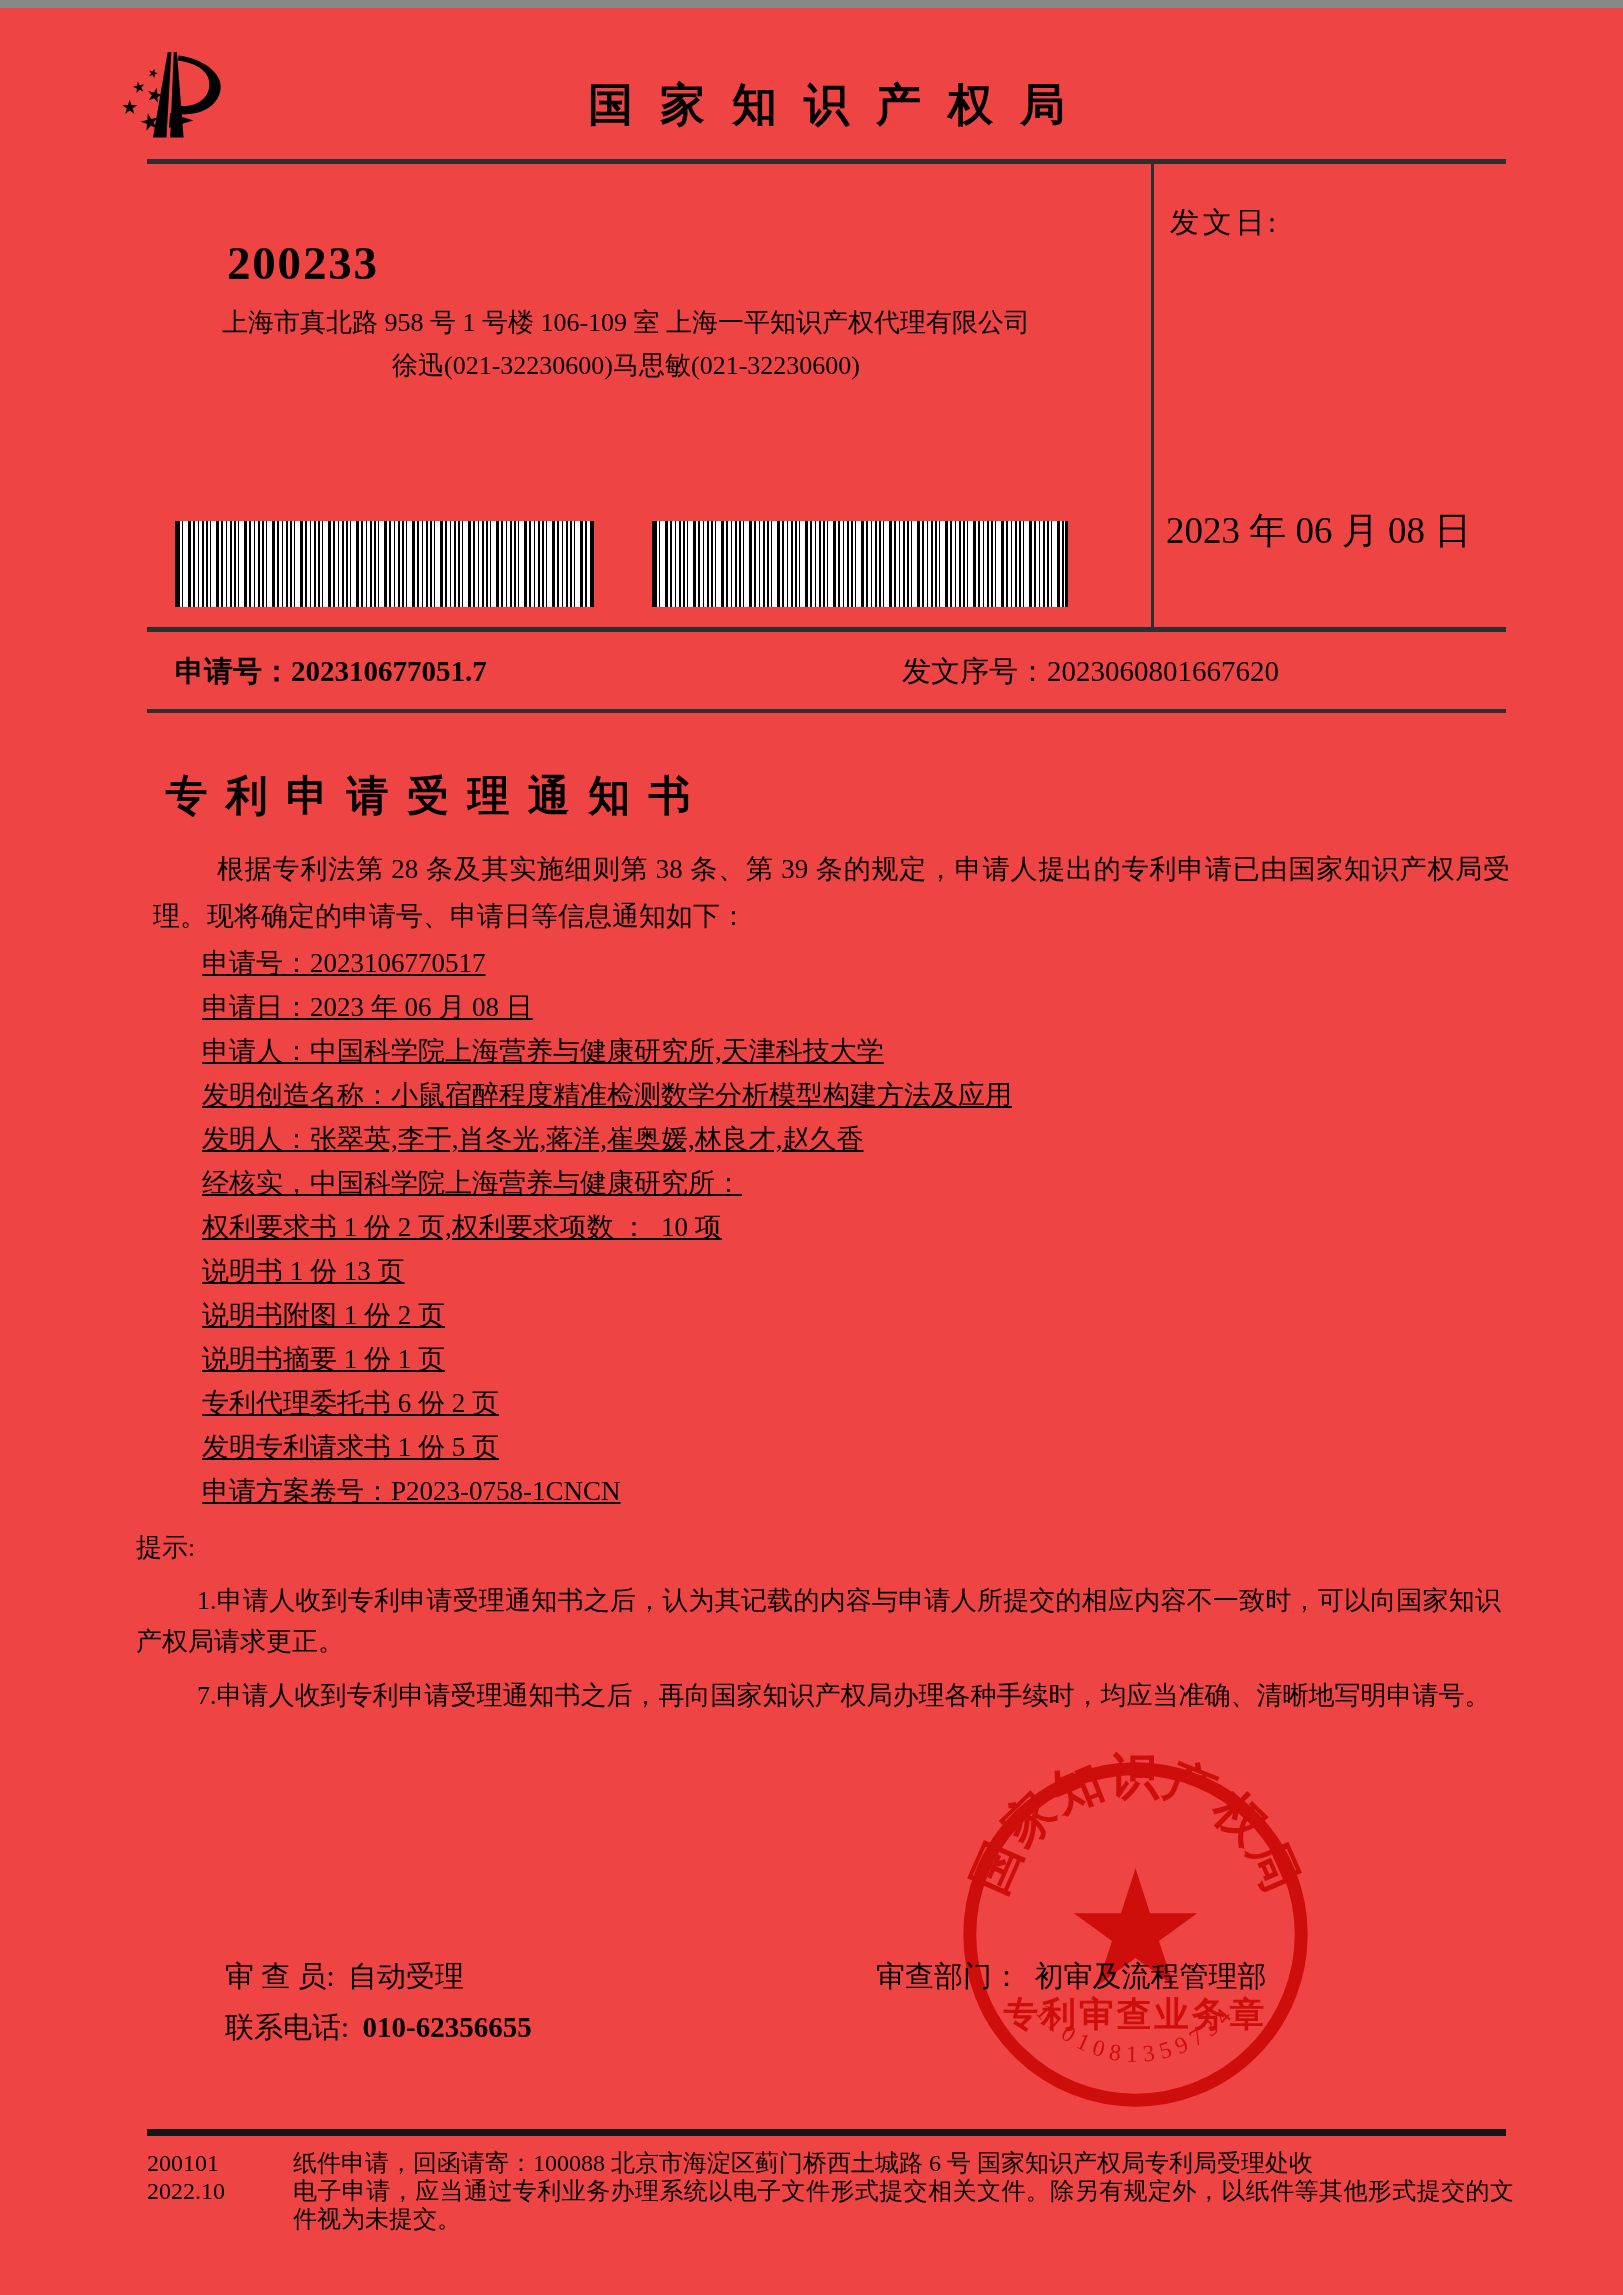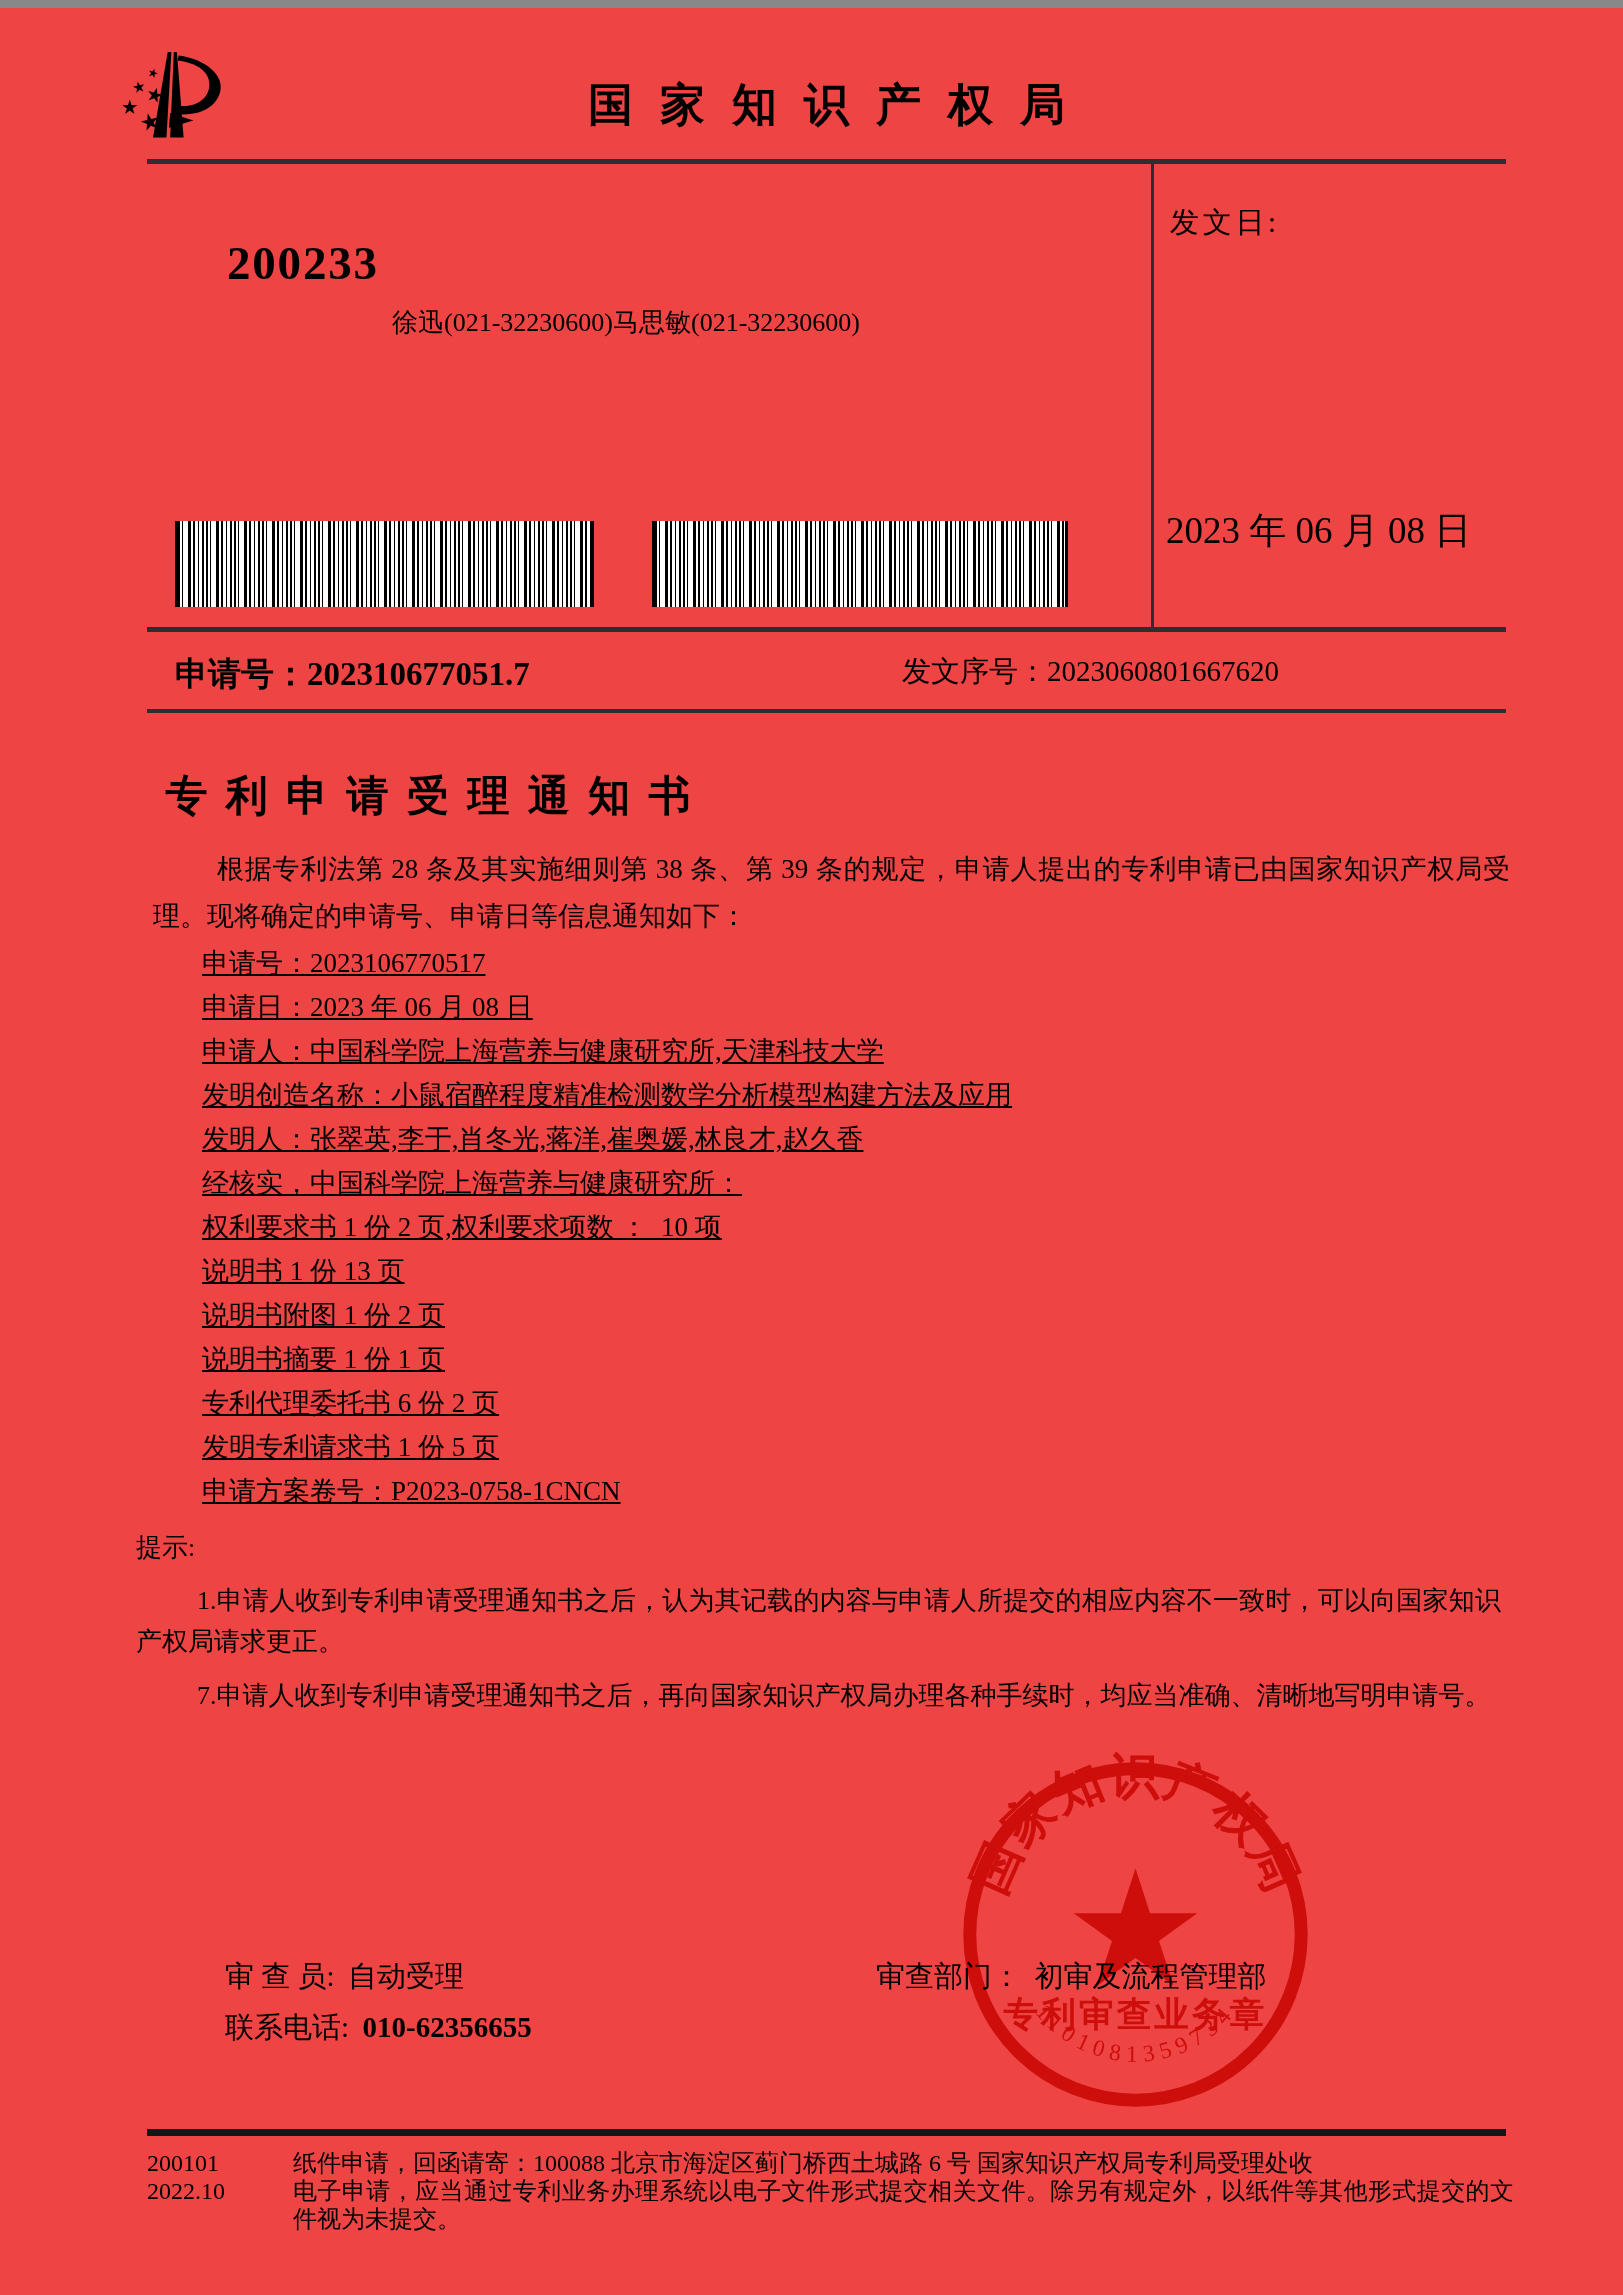--- a/index.html
+++ b/index.html
@@ -105,6 +105,7 @@
 
   <div class="abs postal">200233</div>
   <div class="abs addr-block">
+    <div>上海市真北路 958 号 1 号楼 106-109 室  上海一平知识产权代理有限公司</div>
     <div>徐迅(021-32230600)马思敏(021-32230600)</div>
   </div>
 

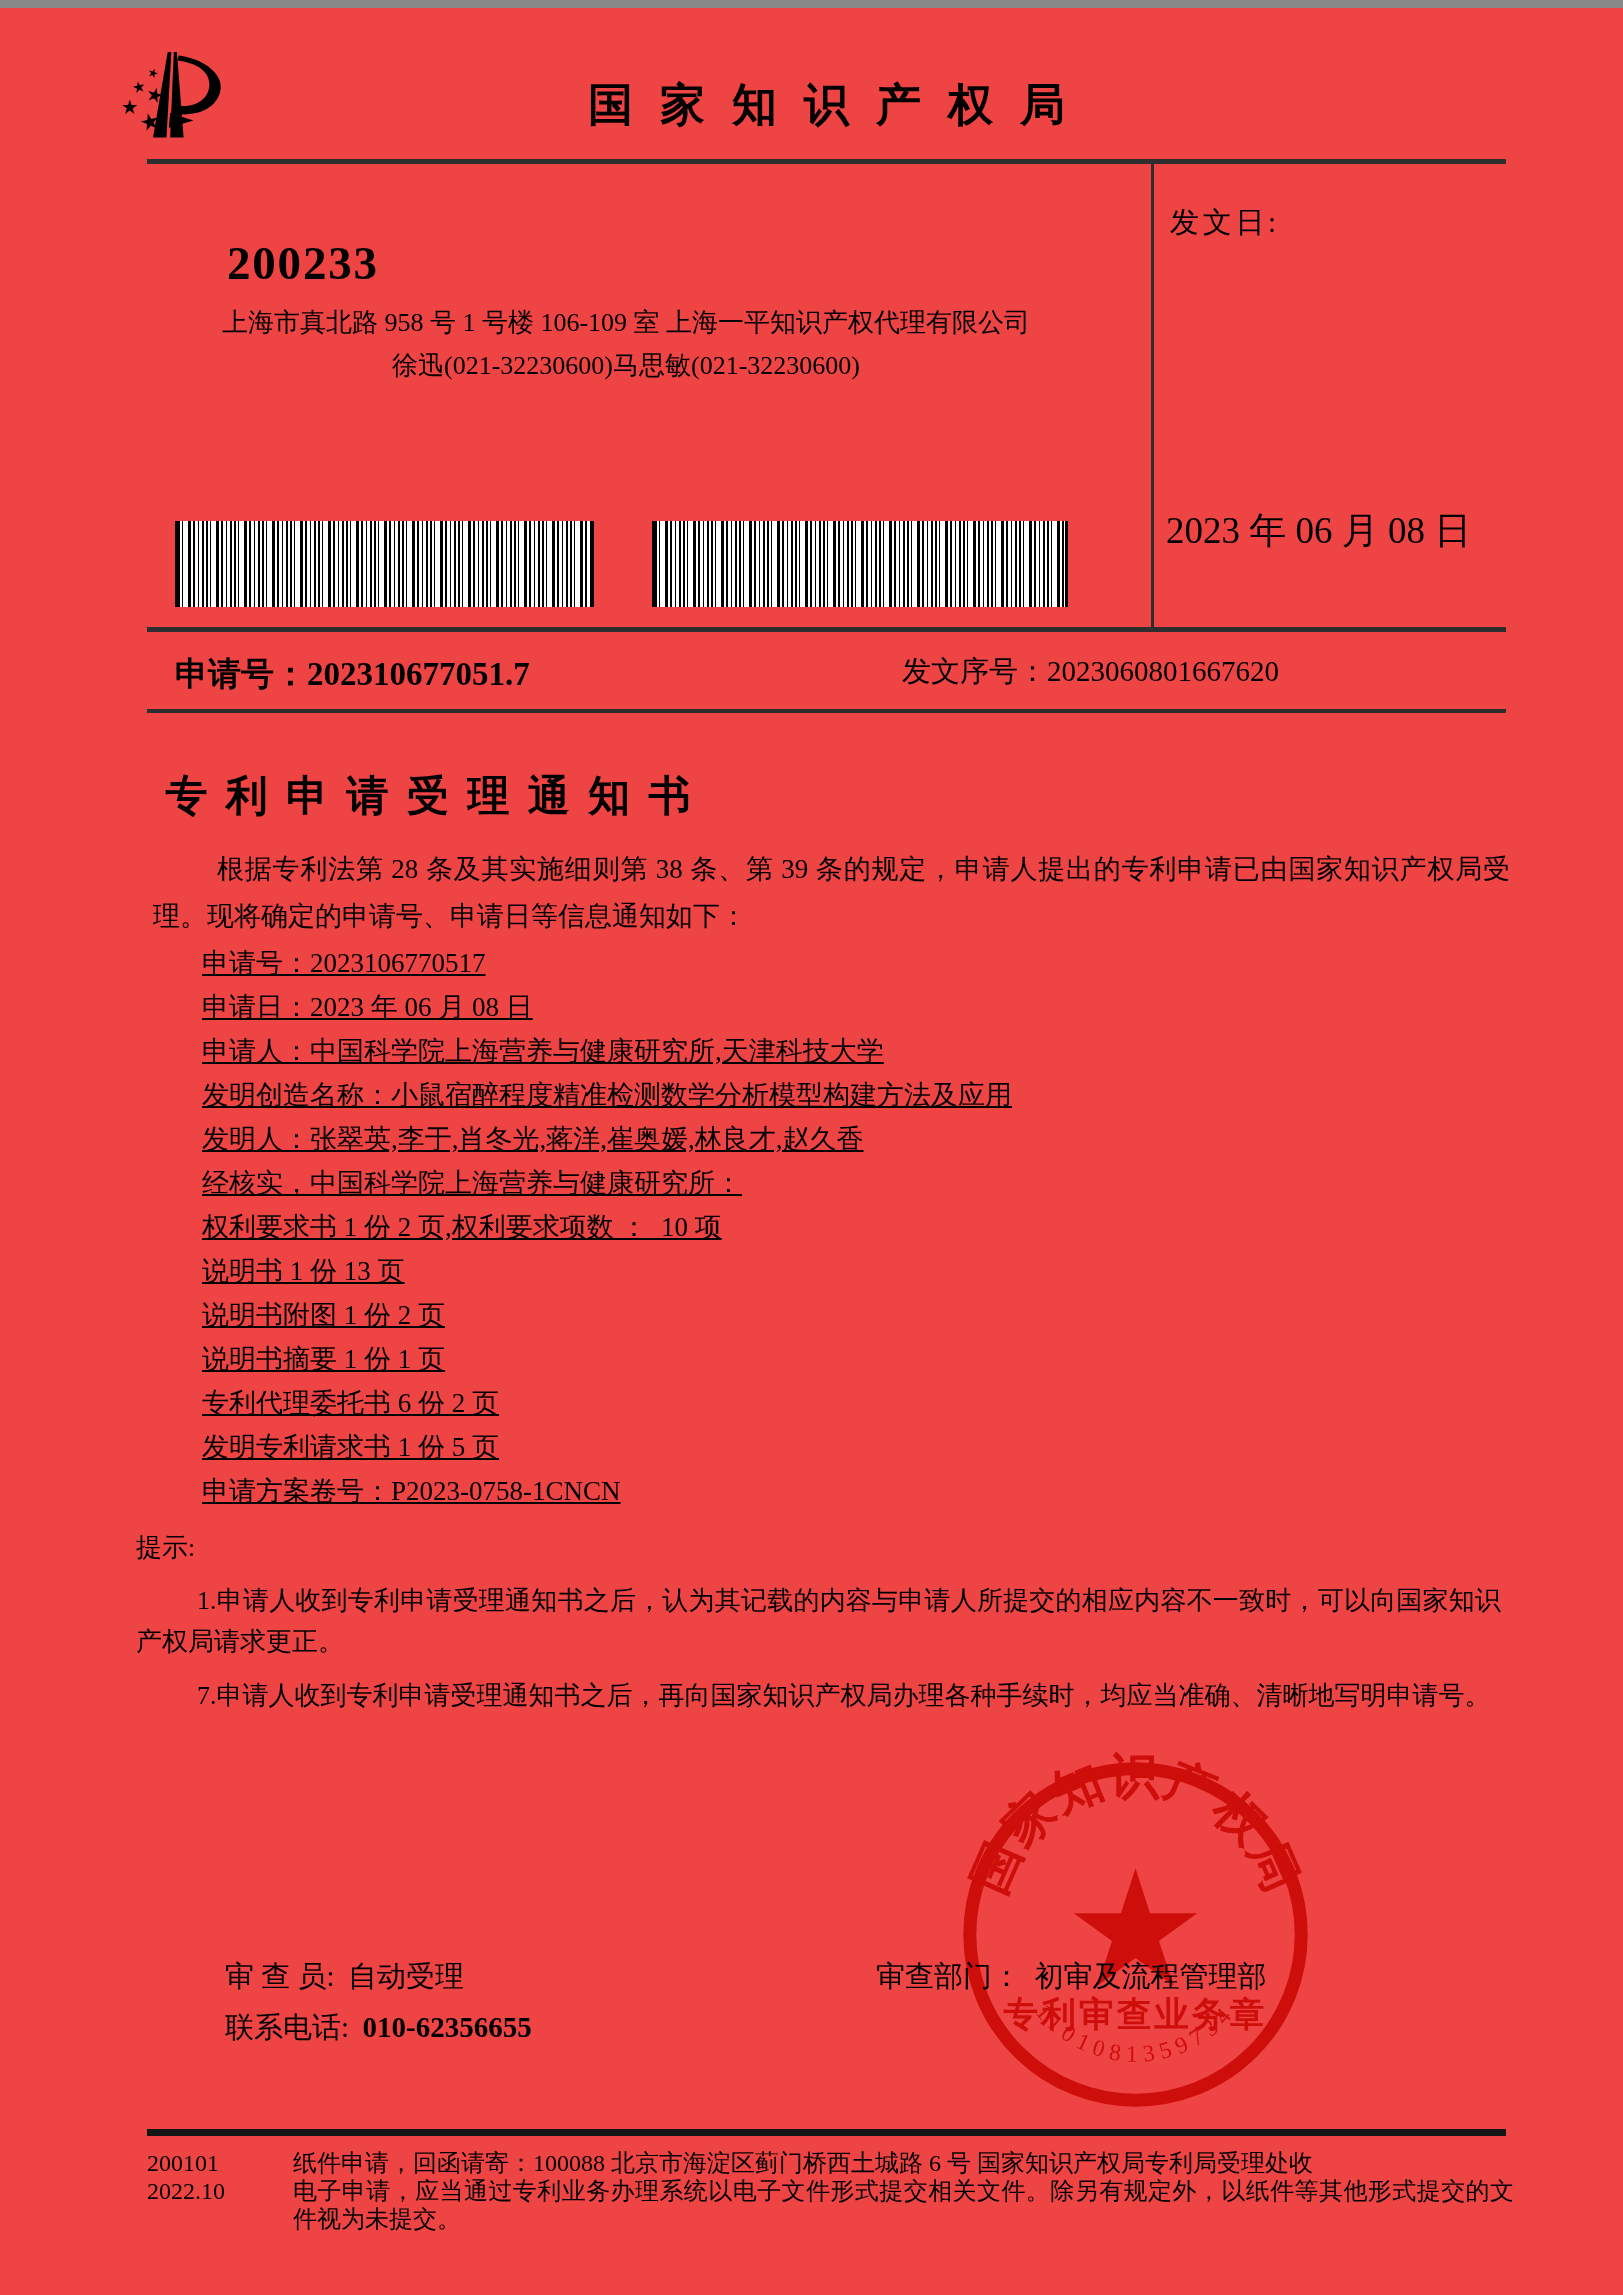--- a/index.html
+++ b/index.html
@@ -43,7 +43,7 @@
   .barcode1{left:175px;width:413px;}
   .barcode2{left:652px;width:410px;}
   .rule-2{left:147px;top:619px;width:1359px;height:4.9px;}
-  .appno{left:175px;top:644px;font-size:33px;font-weight:700;}
+  .appno{left:175px;top:644px;font-size:29px;font-weight:700;}
   .serial{left:902px;top:644px;font-size:29px;}
   .rule-3{left:147px;top:701px;width:1359px;height:3.7px;}
   

